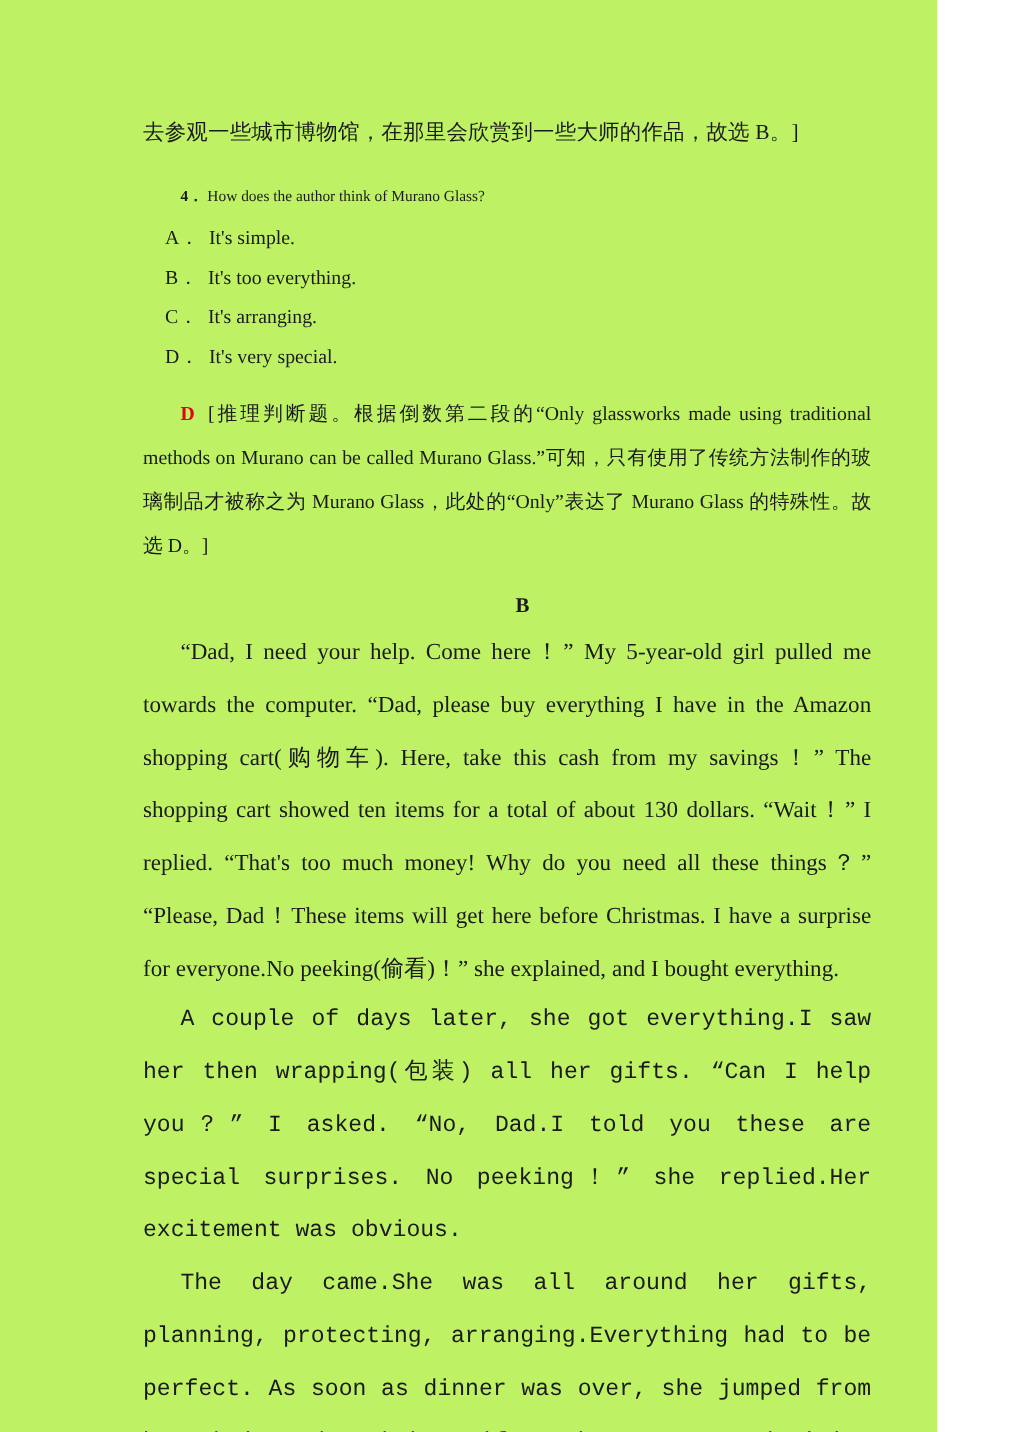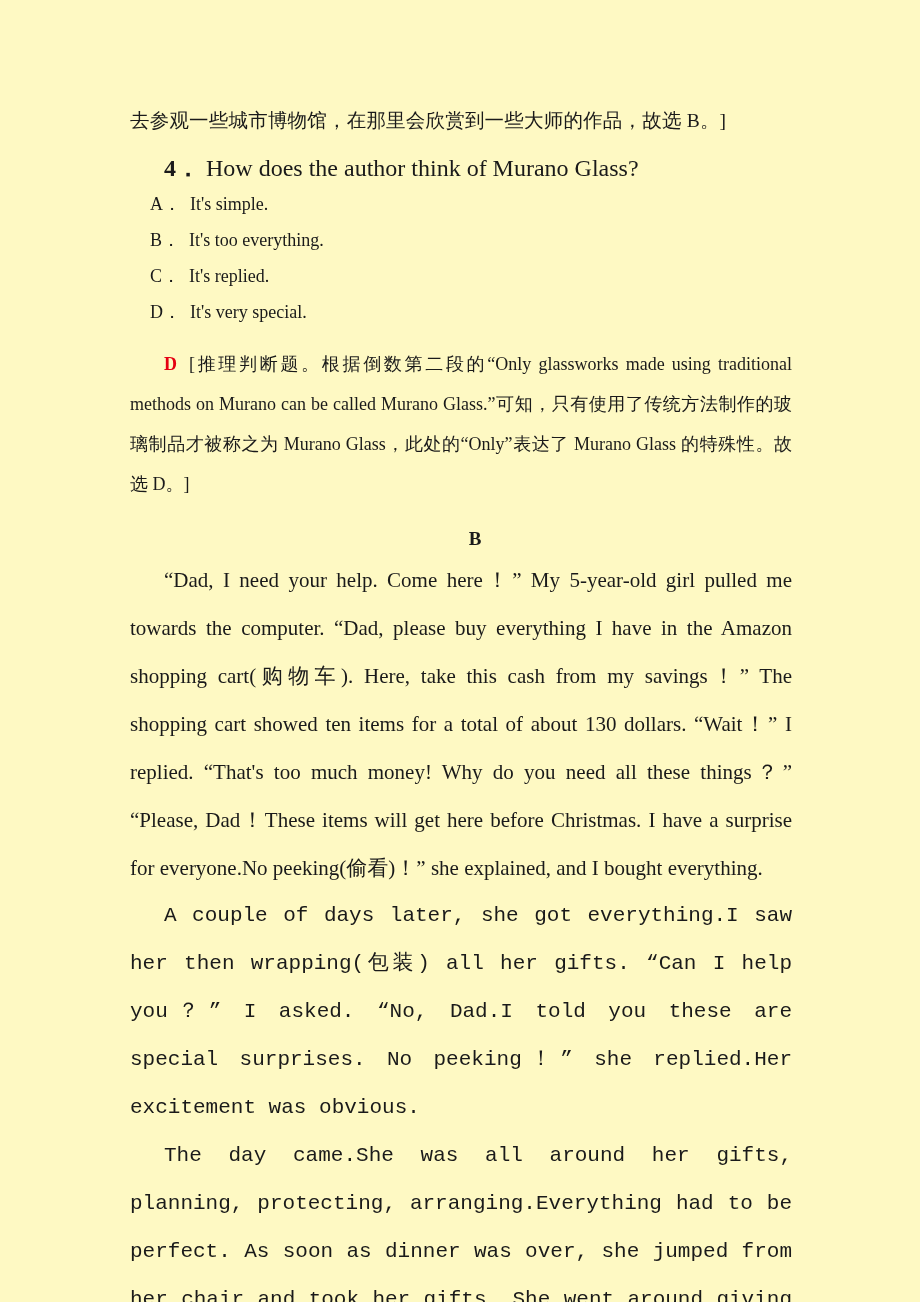--- a/index.html
+++ b/index.html
@@ -15,9 +15,9 @@
   }
   #page {
     position: relative;
-    width: 920px;
+    width: 852px;
     height: 1302px;
-    background: #fef9c3;
+    background: #bef264;
     overflow: hidden;
     box-sizing: border-box;
     padding-left: 32px;

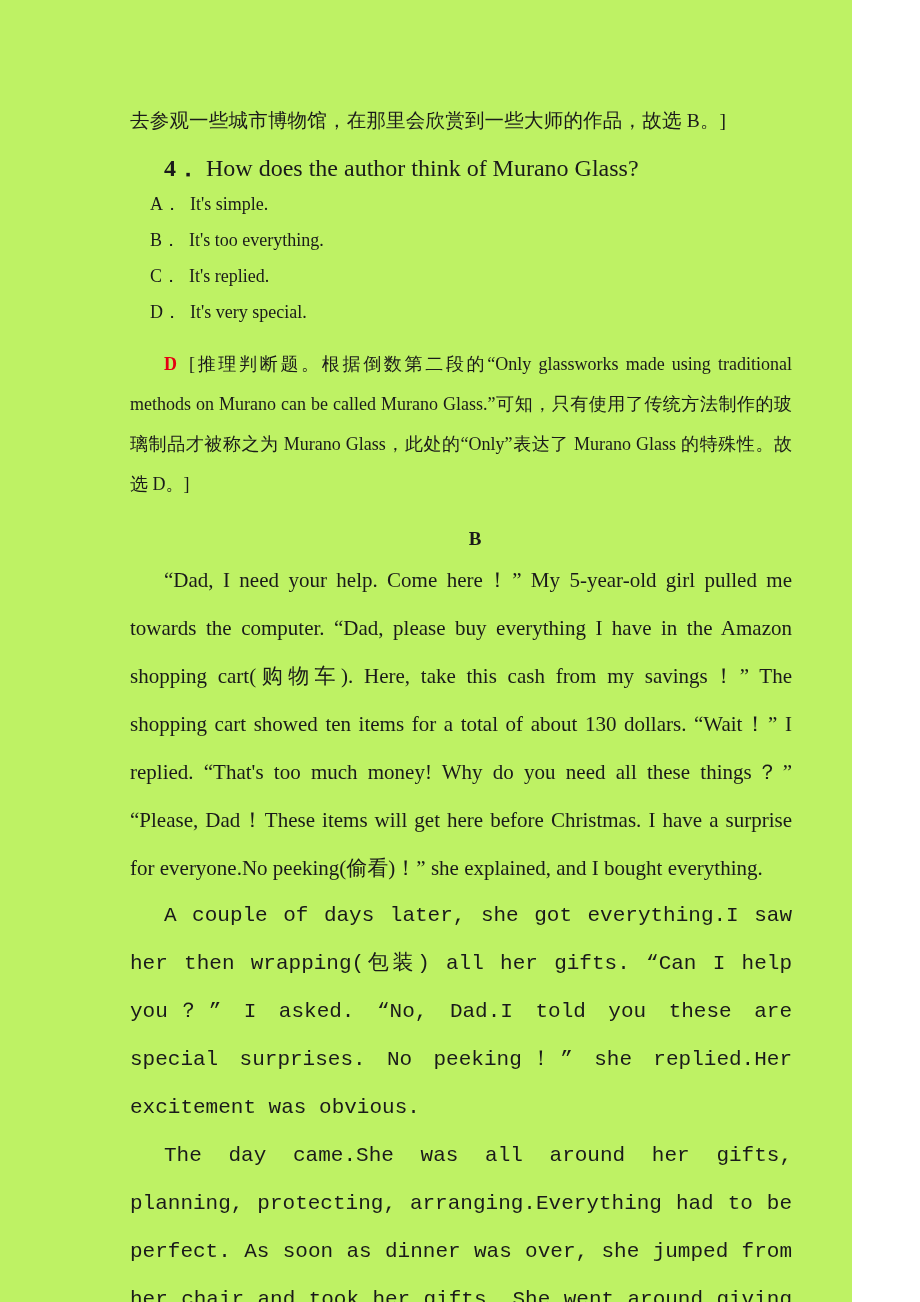--- a/index.html
+++ b/index.html
@@ -39,9 +39,9 @@
 
   
   .q-stem {
-    font-size: 24px;
+    font-size: 14px;
     line-height: 36px;
-    margin-top: 12px;
+    margin-top: 24px;
     padding-left: 34px;
     text-indent: 0;
   }

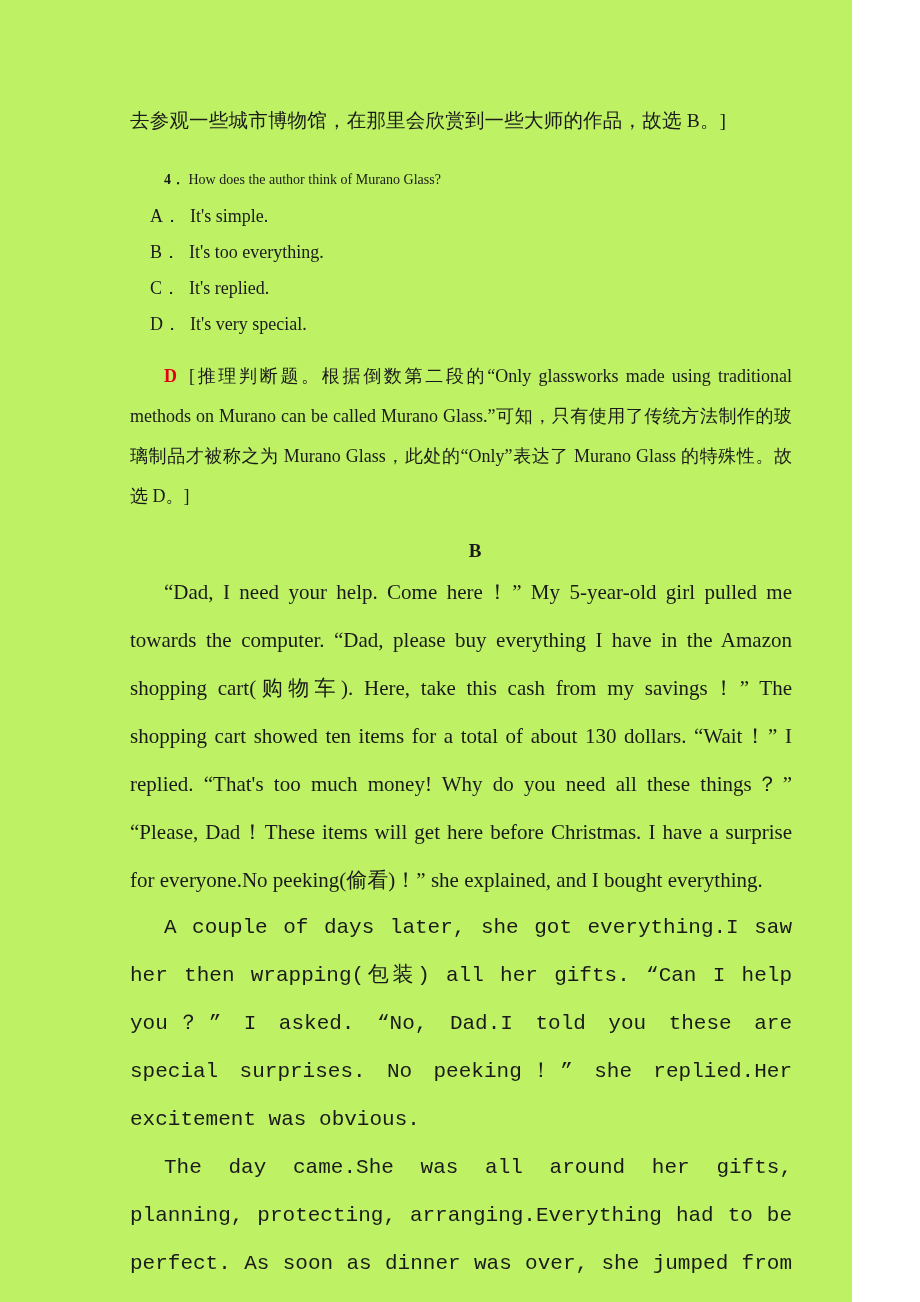--- a/index.html
+++ b/index.html
@@ -123,7 +123,7 @@
       <span class="opt-letter">B．</span><span class="opt-text">It's too everything.</span>
     </div>
     <div class="opt">
-      <span class="opt-letter">C．</span><span class="opt-text">It's replied.</span>
+      <span class="opt-letter">C．</span><span class="opt-text">It's arranging.</span>
     </div>
     <div class="opt">
       <span class="opt-letter">D．</span><span class="opt-text">It's very special.</span>

